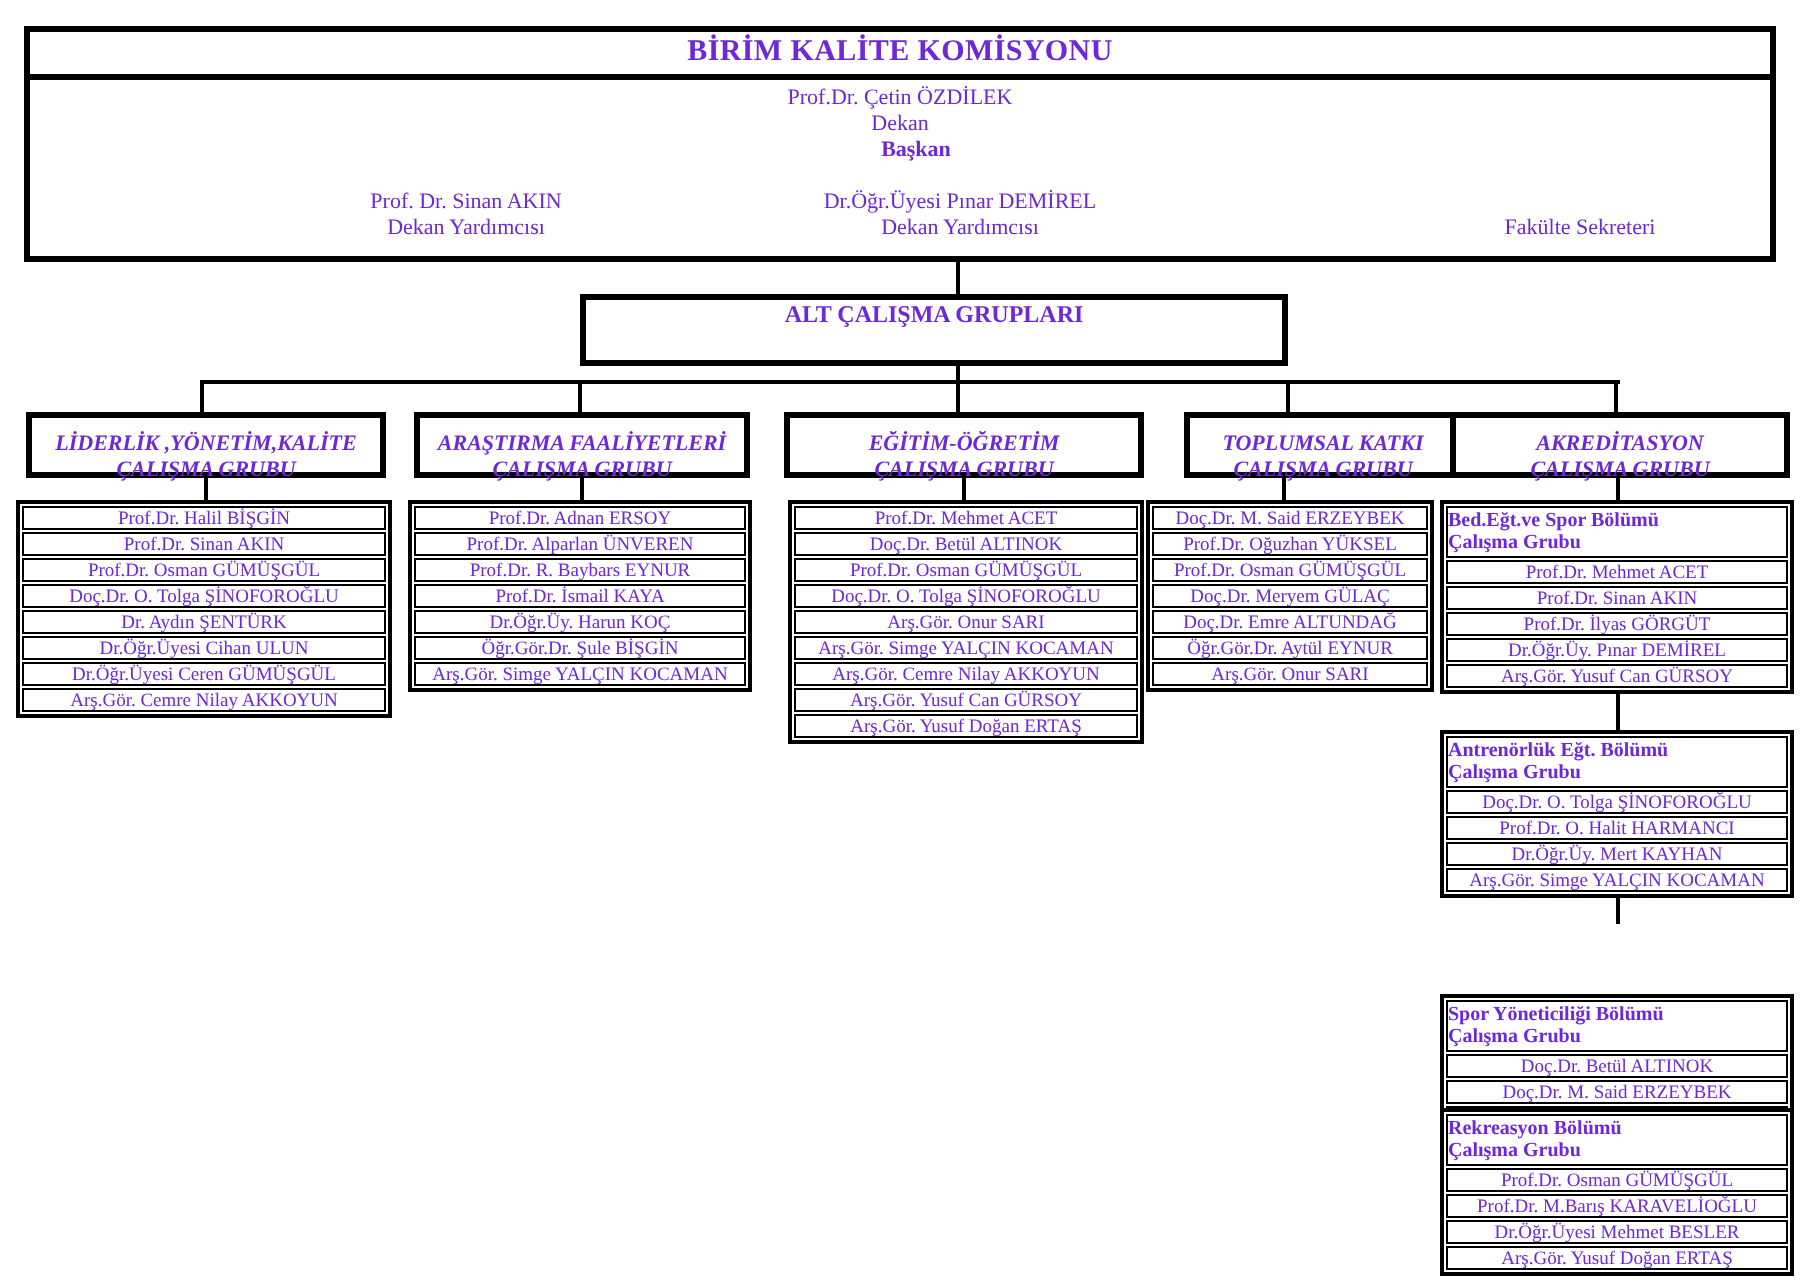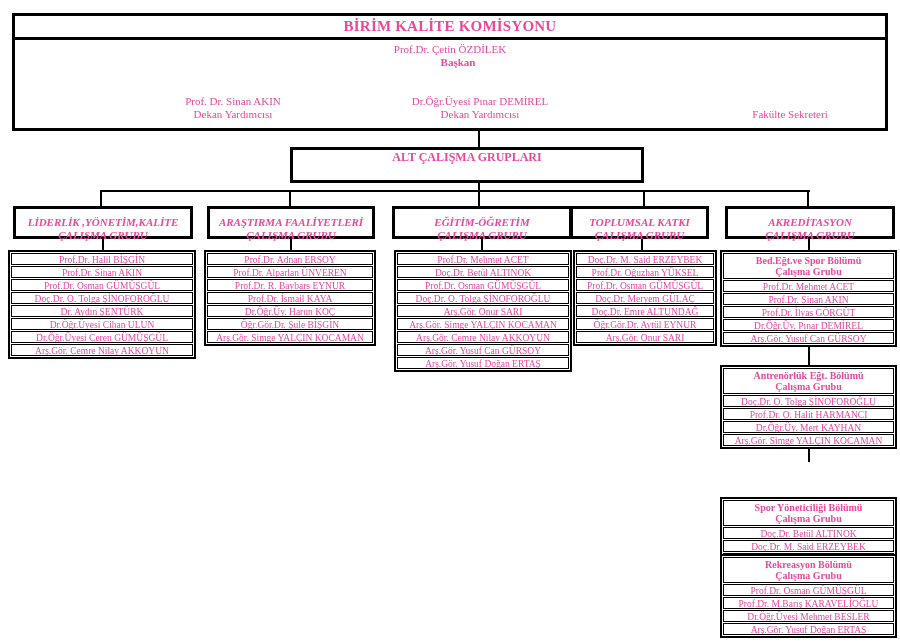--- a/index.html
+++ b/index.html
@@ -10,7 +10,7 @@
     height: 643px;
     background: #ffffff;
     font-family: "Liberation Serif", "DejaVu Serif", serif;
-    color: #ec4899;
+    color: #6d28d9;
     overflow: hidden;
   }
   

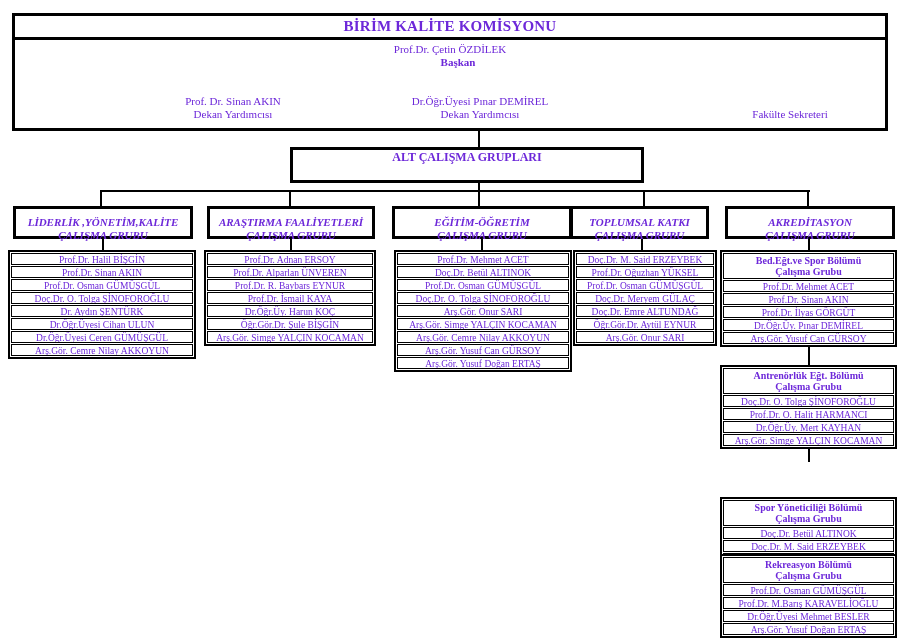--- a/index.html
+++ b/index.html
@@ -86,6 +86,7 @@
     <div class="titlebar">BİRİM KALİTE KOMİSYONU</div>
     <div class="chairblock">
       <div>Prof.Dr. Çetin ÖZDİLEK</div>
+      <div>Dekan</div>
       <div class="b">Başkan</div>
     </div>
     <div class="dep dep0">

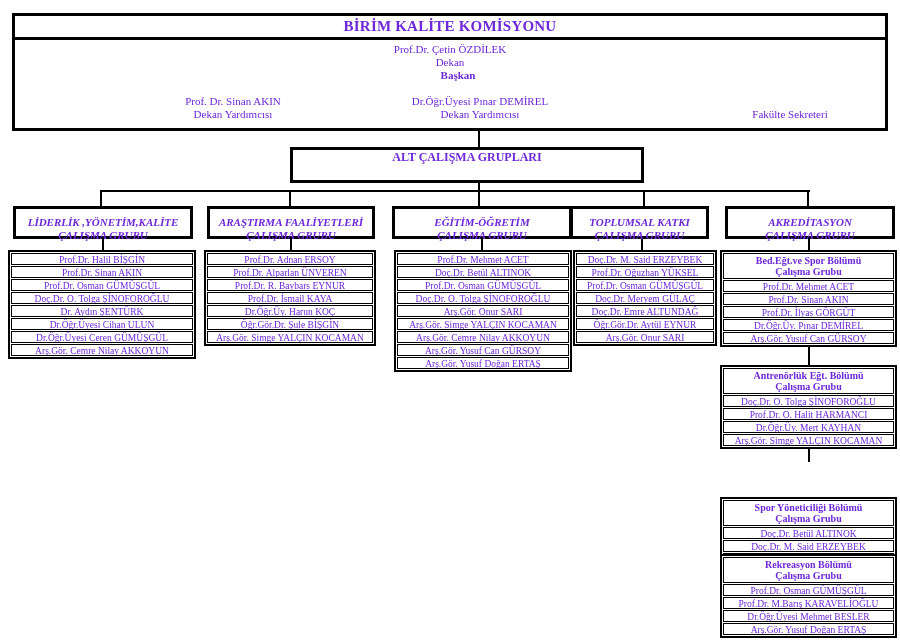--- a/index.html
+++ b/index.html
@@ -41,7 +41,7 @@
   .g0h { left: 13px;  width: 180px; }
   .g1h { left: 207px; width: 168px; }
   .g2h { left: 392px; width: 180px; }
-  .g3h { left: 570px; width: 139px; }
+  .g3h { left: 592px; width: 139px; }
   .g4h { left: 725px; width: 170px; }
   .mlist { position: absolute; background: #fff; border: 2px solid #000; z-index: 2; padding: 0 1px; }
   .g0l { left: 8px;   top: 250px; width: 188px; }

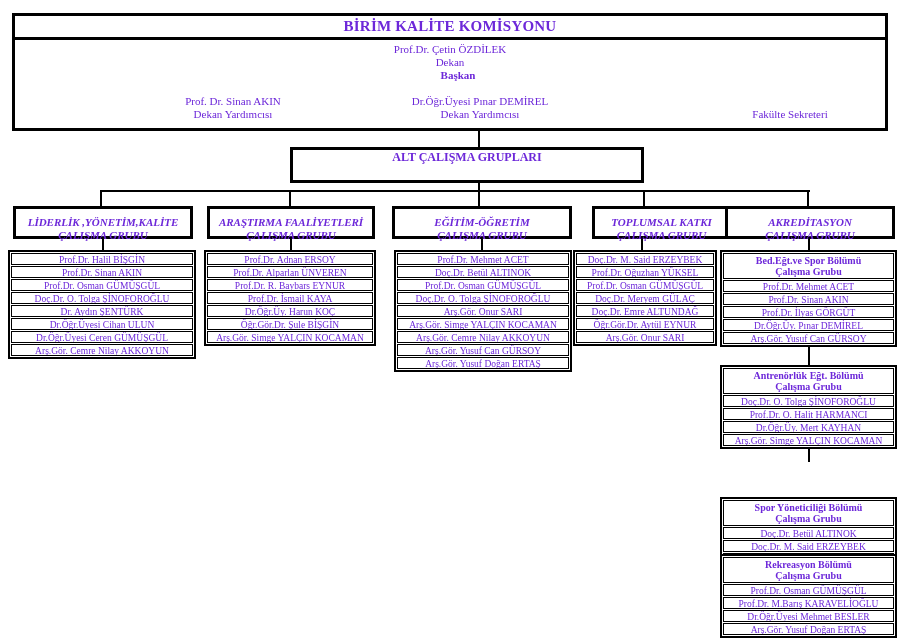--- a/index.html
+++ b/index.html
@@ -56,7 +56,7 @@
     white-space: nowrap; overflow: hidden;
   }
   .shead {
-    border: 1px solid #000; margin: 1px 0; text-align: center;
+    border: 1px solid #000; margin: 1px 0; 
     font-weight: bold; font-size: 10px; line-height: 11px; padding: 1px 0;
   }
 </style>

